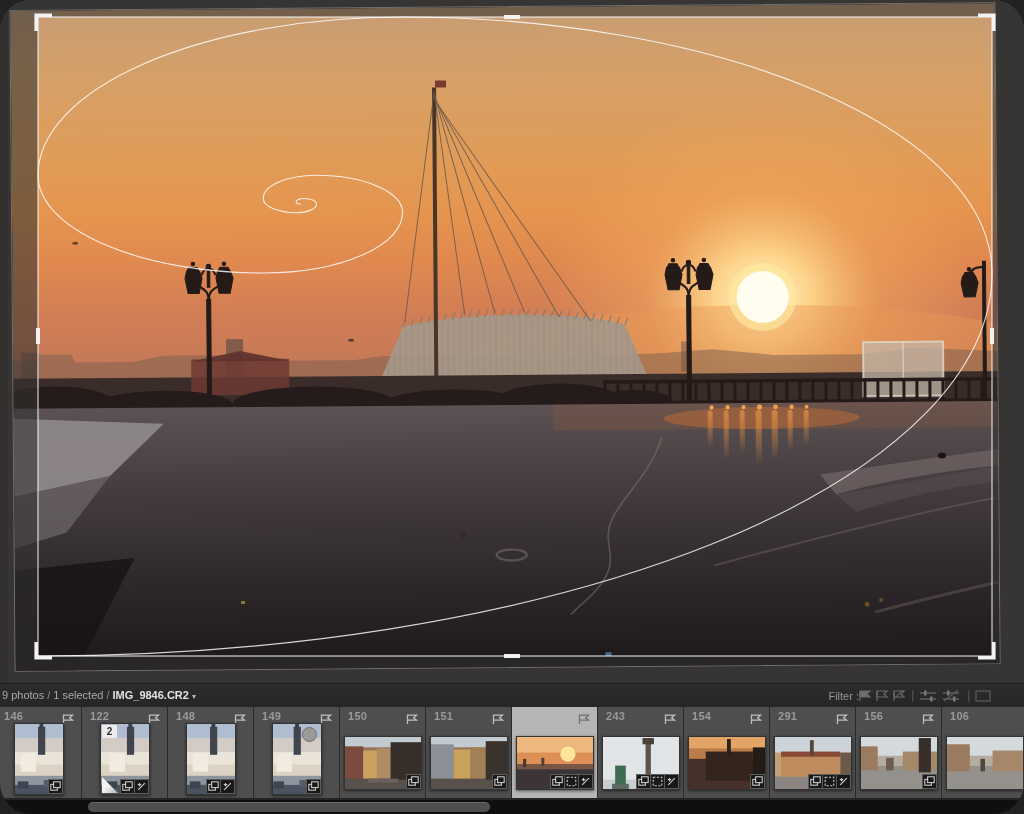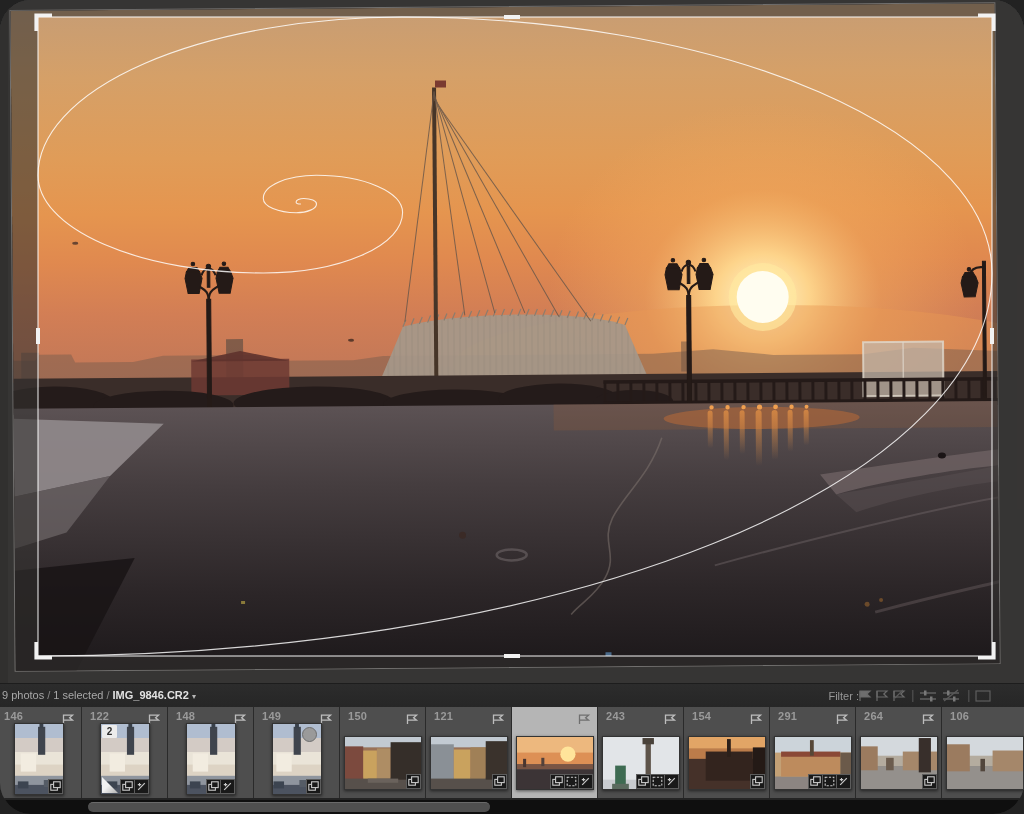--- a/index.html
+++ b/index.html
@@ -479,7 +479,7 @@
         </div>
       </div>
       <div class="cell">
-        <div class="cell-num">121</div>
+        <div class="cell-num">151</div>
         <div class="cell-flag"><svg width="14" height="12" viewBox="0 0 14 12">
             <path d="M2.5 1.5 V11 M2.5 2.2 H11.5 L8.6 4.7 L11.5 7.2 H2.5" fill="none" stroke="#bdbdbd" stroke-width="1.3"></path>
           </svg></div>

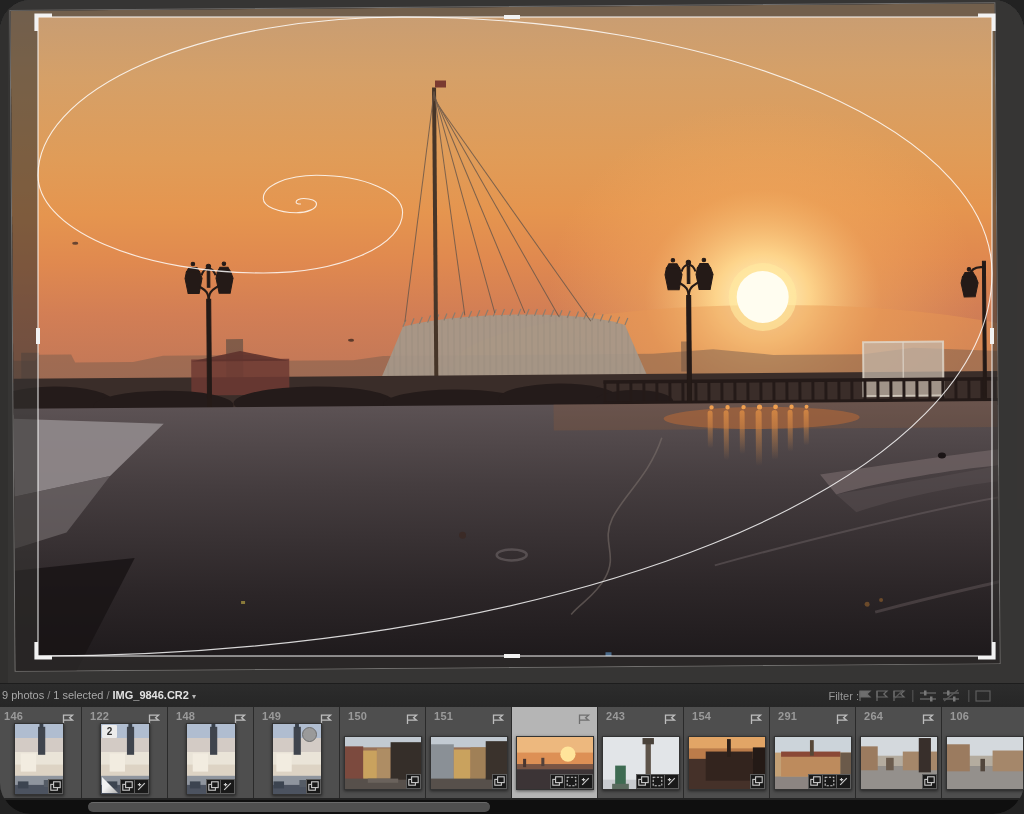--- a/index.html
+++ b/index.html
@@ -635,7 +635,7 @@
         </div>
       </div>
       <div class="cell">
-        <div class="cell-num">264</div>
+        <div class="cell-num">156</div>
         <div class="cell-flag"><svg width="14" height="12" viewBox="0 0 14 12">
             <path d="M2.5 1.5 V11 M2.5 2.2 H11.5 L8.6 4.7 L11.5 7.2 H2.5" fill="none" stroke="#bdbdbd" stroke-width="1.3"></path>
           </svg></div>

